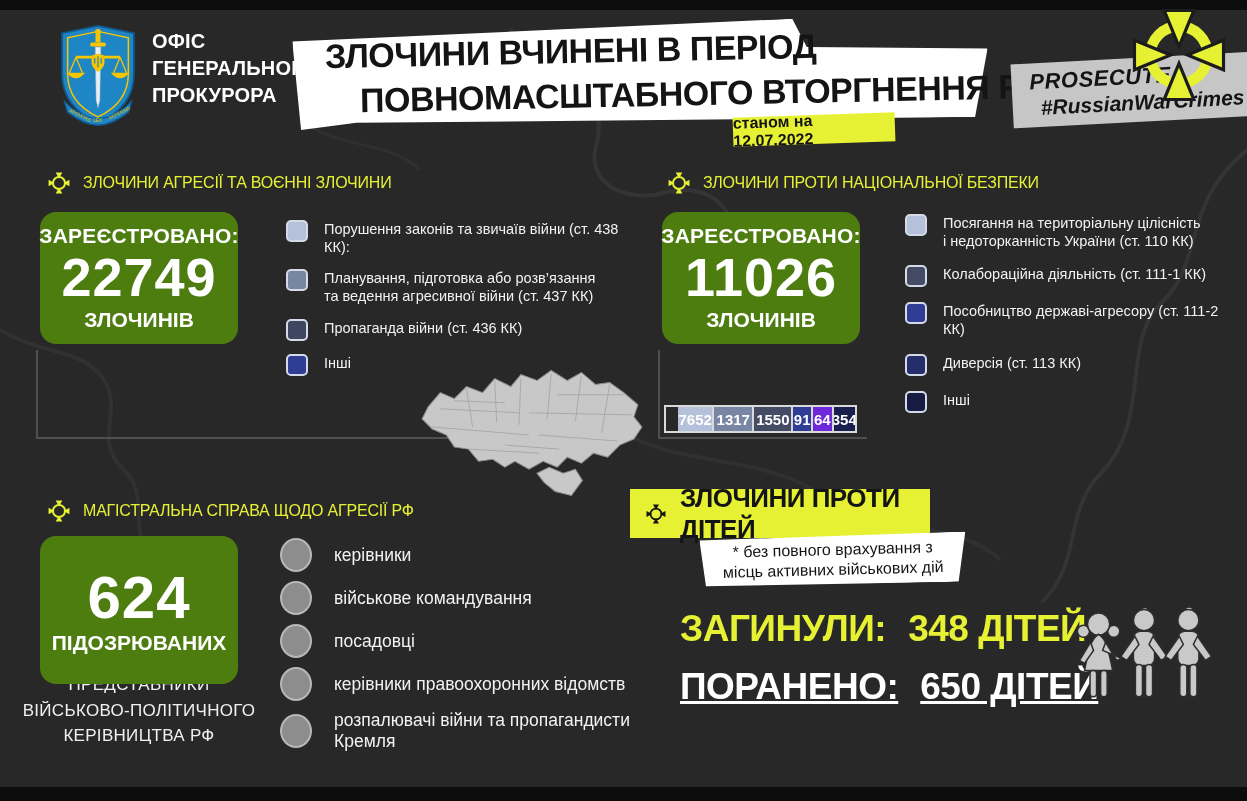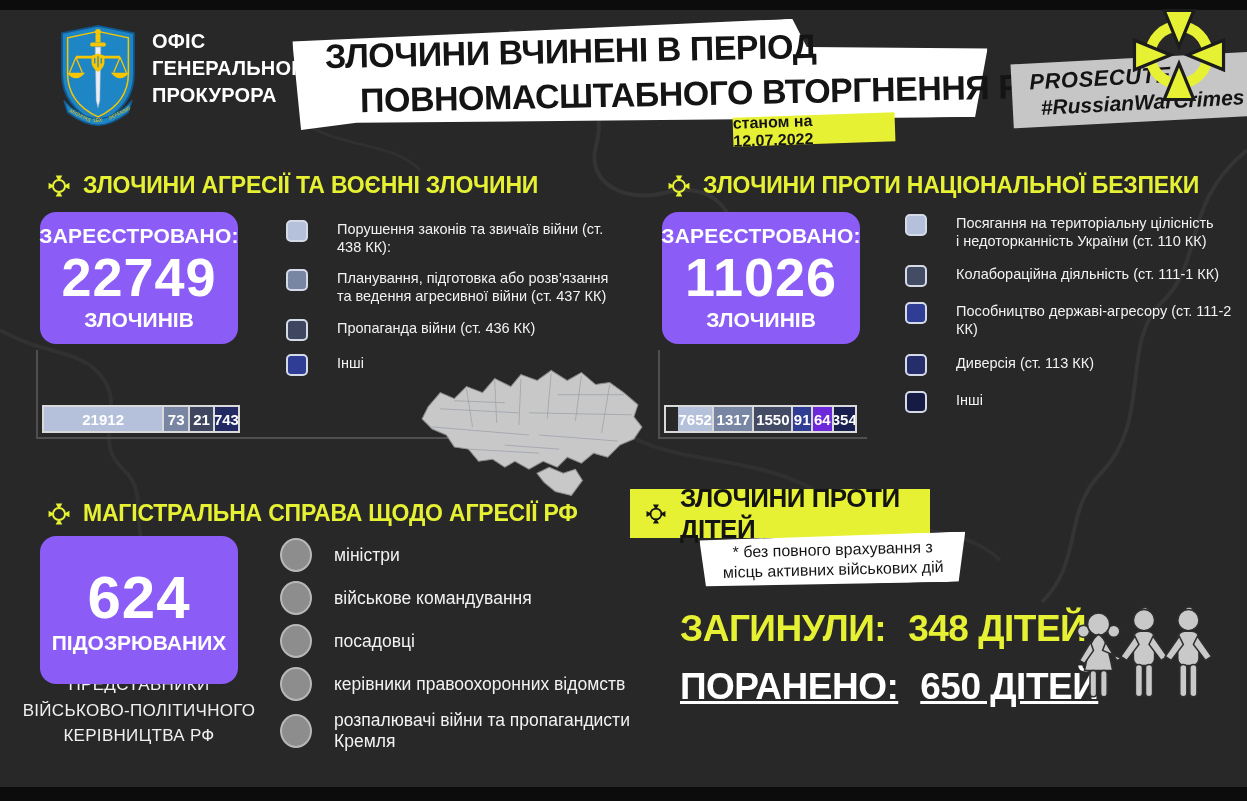--- a/index.html
+++ b/index.html
@@ -40,7 +40,7 @@
 
   
   .sec-header{display:flex;align-items:center;gap:13px;color:#e7f133;z-index:2;}
-  .sec-header .txt{font-size:23px;font-weight:700;letter-spacing:-.2px;}
+  .sec-header .txt{font-size:16px;font-weight:400;letter-spacing:-.2px;}
   .sec-header svg{width:22px;height:22px;flex:0 0 auto;}
   #hdr-war{left:48px;top:172px;}
   #hdr-nat{left:668px;top:172px;}

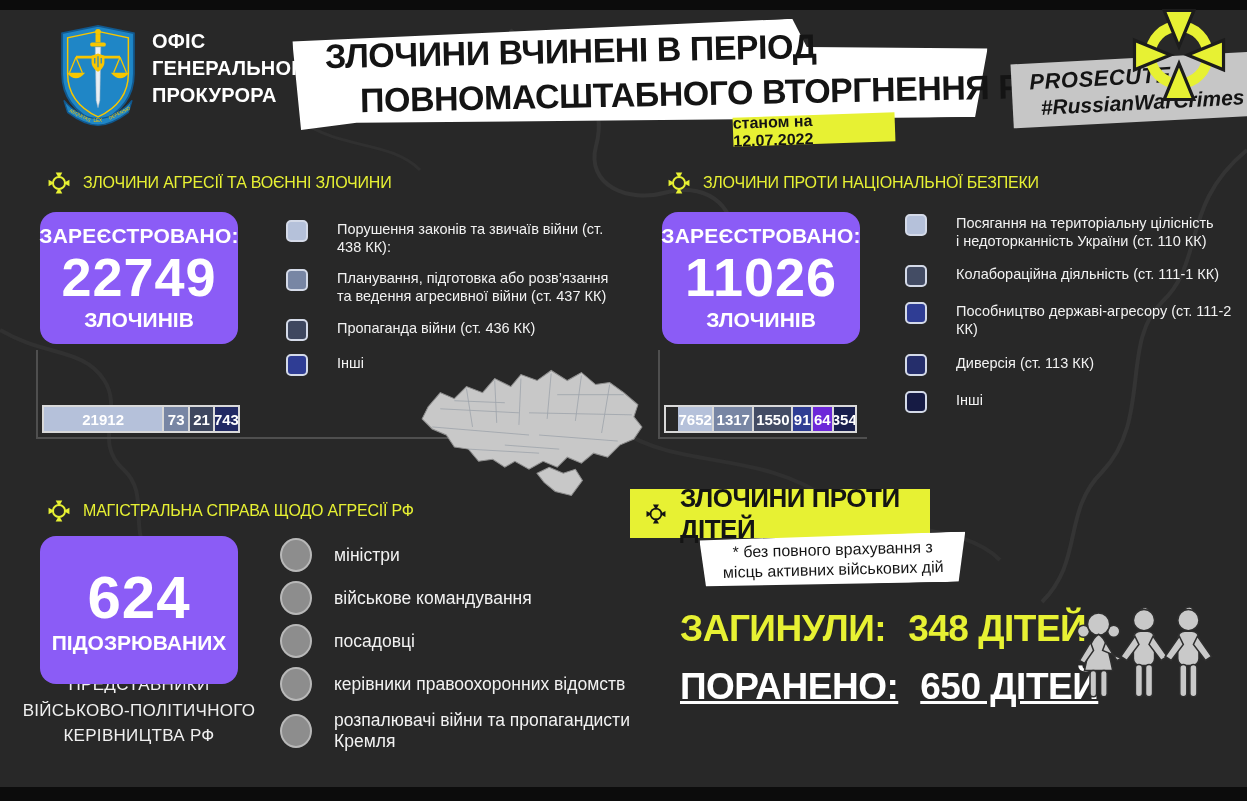--- a/index.html
+++ b/index.html
@@ -48,7 +48,7 @@
 
   
   .stat-box{
-    background:#8b5cf6;border-radius:16px;text-align:center;
+    background:#4d7c0f;border-radius:16px;text-align:center;
     display:flex;flex-direction:column;align-items:center;justify-content:center;z-index:2;
   }
   .stat-box .lbl{font-size:21px;font-weight:700;letter-spacing:.2px;}

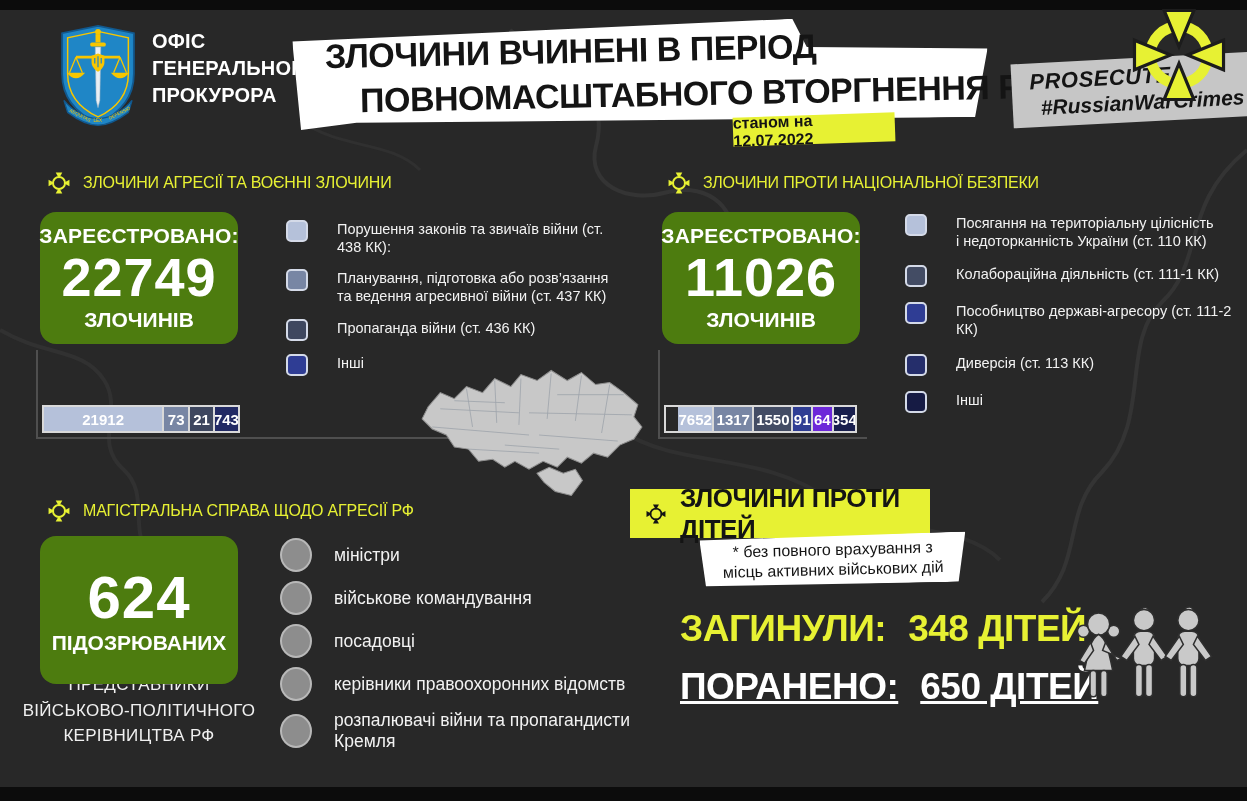--- a/index.html
+++ b/index.html
@@ -64,7 +64,7 @@
   .legend{display:flex;flex-direction:column;gap:13px;z-index:2;}
   #legend-war{left:286px;top:220px;width:345px;}
   #legend-nat{left:905px;top:214px;width:330px;gap:15px;}
-  .legend-item{display:flex;align-items:flex-start;gap:29px;}
+  .legend-item{display:flex;align-items:flex-start;gap:16px;}
   .legend-swatch{width:18px;height:18px;border-radius:5px;border:2px solid #d4dae8;flex:0 0 auto;margin-top:0;}
   .legend-label{font-size:14.5px;line-height:1.25;white-space:pre-line;color:#f2f2f2;}
 

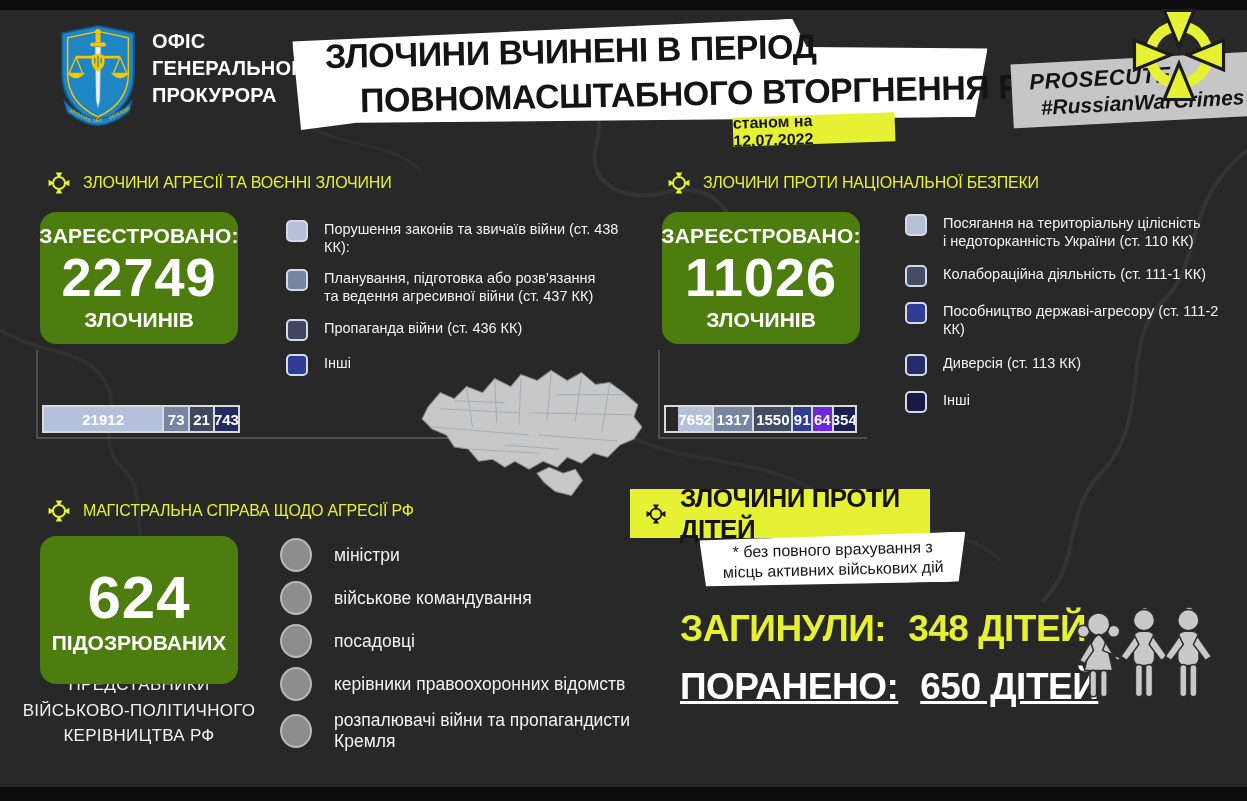--- a/index.html
+++ b/index.html
@@ -210,12 +210,6 @@
       </div>
     </div>
   <div id="axis-war" class="abs axis"></div>
-  <div id="bar-war" class="stackbar">
-      <div class="seg" style="width: 62%; background: rgb(181, 193, 218);">21912</div>
-      <div class="seg" style="width: 13.3%; background: rgb(120, 134, 164);">73</div>
-      <div class="seg" style="width: 12.8%; background: rgb(62, 71, 95);">21</div>
-      <div class="seg" style="width: 11.9%; background: rgb(34, 42, 100);">743</div>
-    </div>
 
   <div id="hdr-nat" class="abs sec-header">
     <svg>

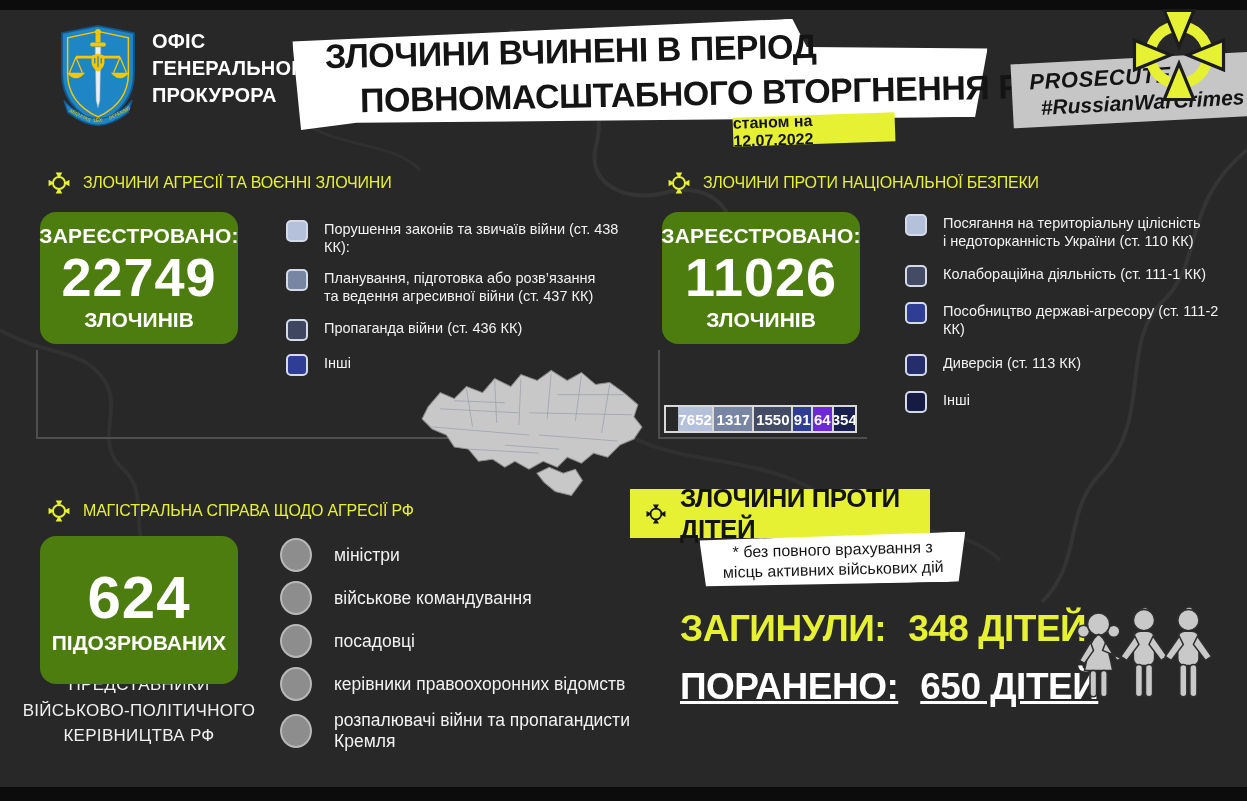--- a/index.html
+++ b/index.html
@@ -281,7 +281,7 @@
   <div id="case-list" class="abs">
       <div class="case-item">
         <span class="case-dot"></span>
-        <span class="case-label">міністри</span>
+        <span class="case-label">керівники</span>
       </div>
       <div class="case-item">
         <span class="case-dot"></span>

